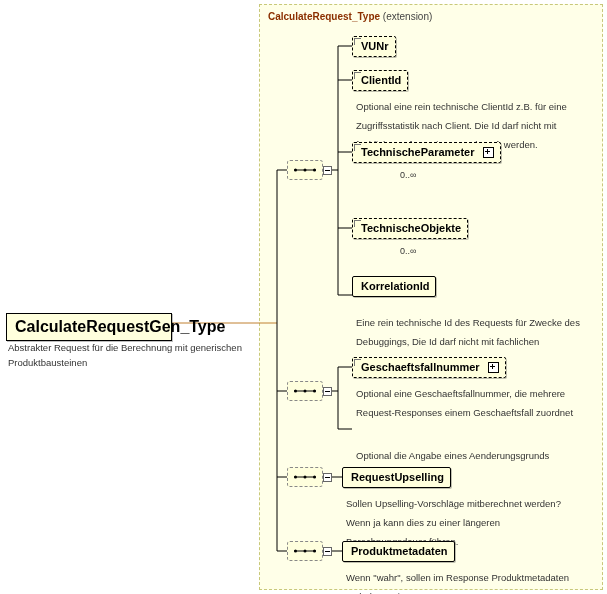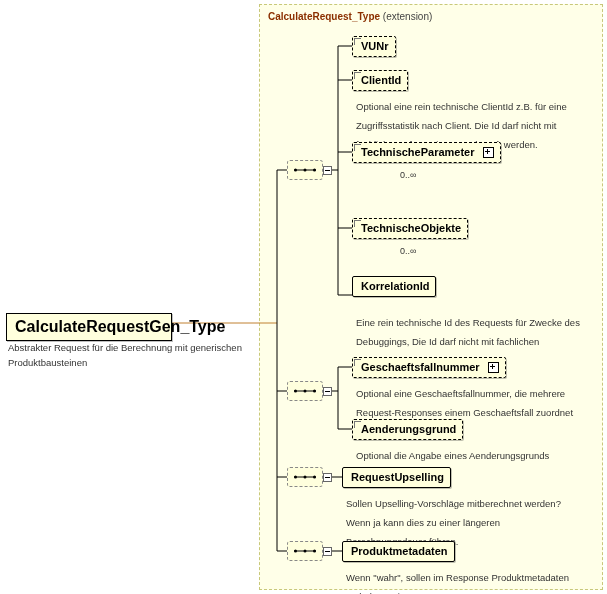--- a/index.html
+++ b/index.html
@@ -319,10 +319,6 @@
   </div>
   <div class="ann" style="left:356px; top:384px; width:226px;">Optional eine Geschaeftsfallnummer, die mehrere Request-Responses einem Geschaeftsfall zuordnet</div>
 
-  <div class="node dashed" style="left:352px; top:419px;">
-    <span class="dogear"></span>
-    <span>Aenderungsgrund</span>
-  </div>
   <div class="ann" style="left:356px; top:446px; width:240px;">Optional die Angabe eines Aenderungsgrunds</div>
 
   <div class="node" style="left:342px; top:467px;">

